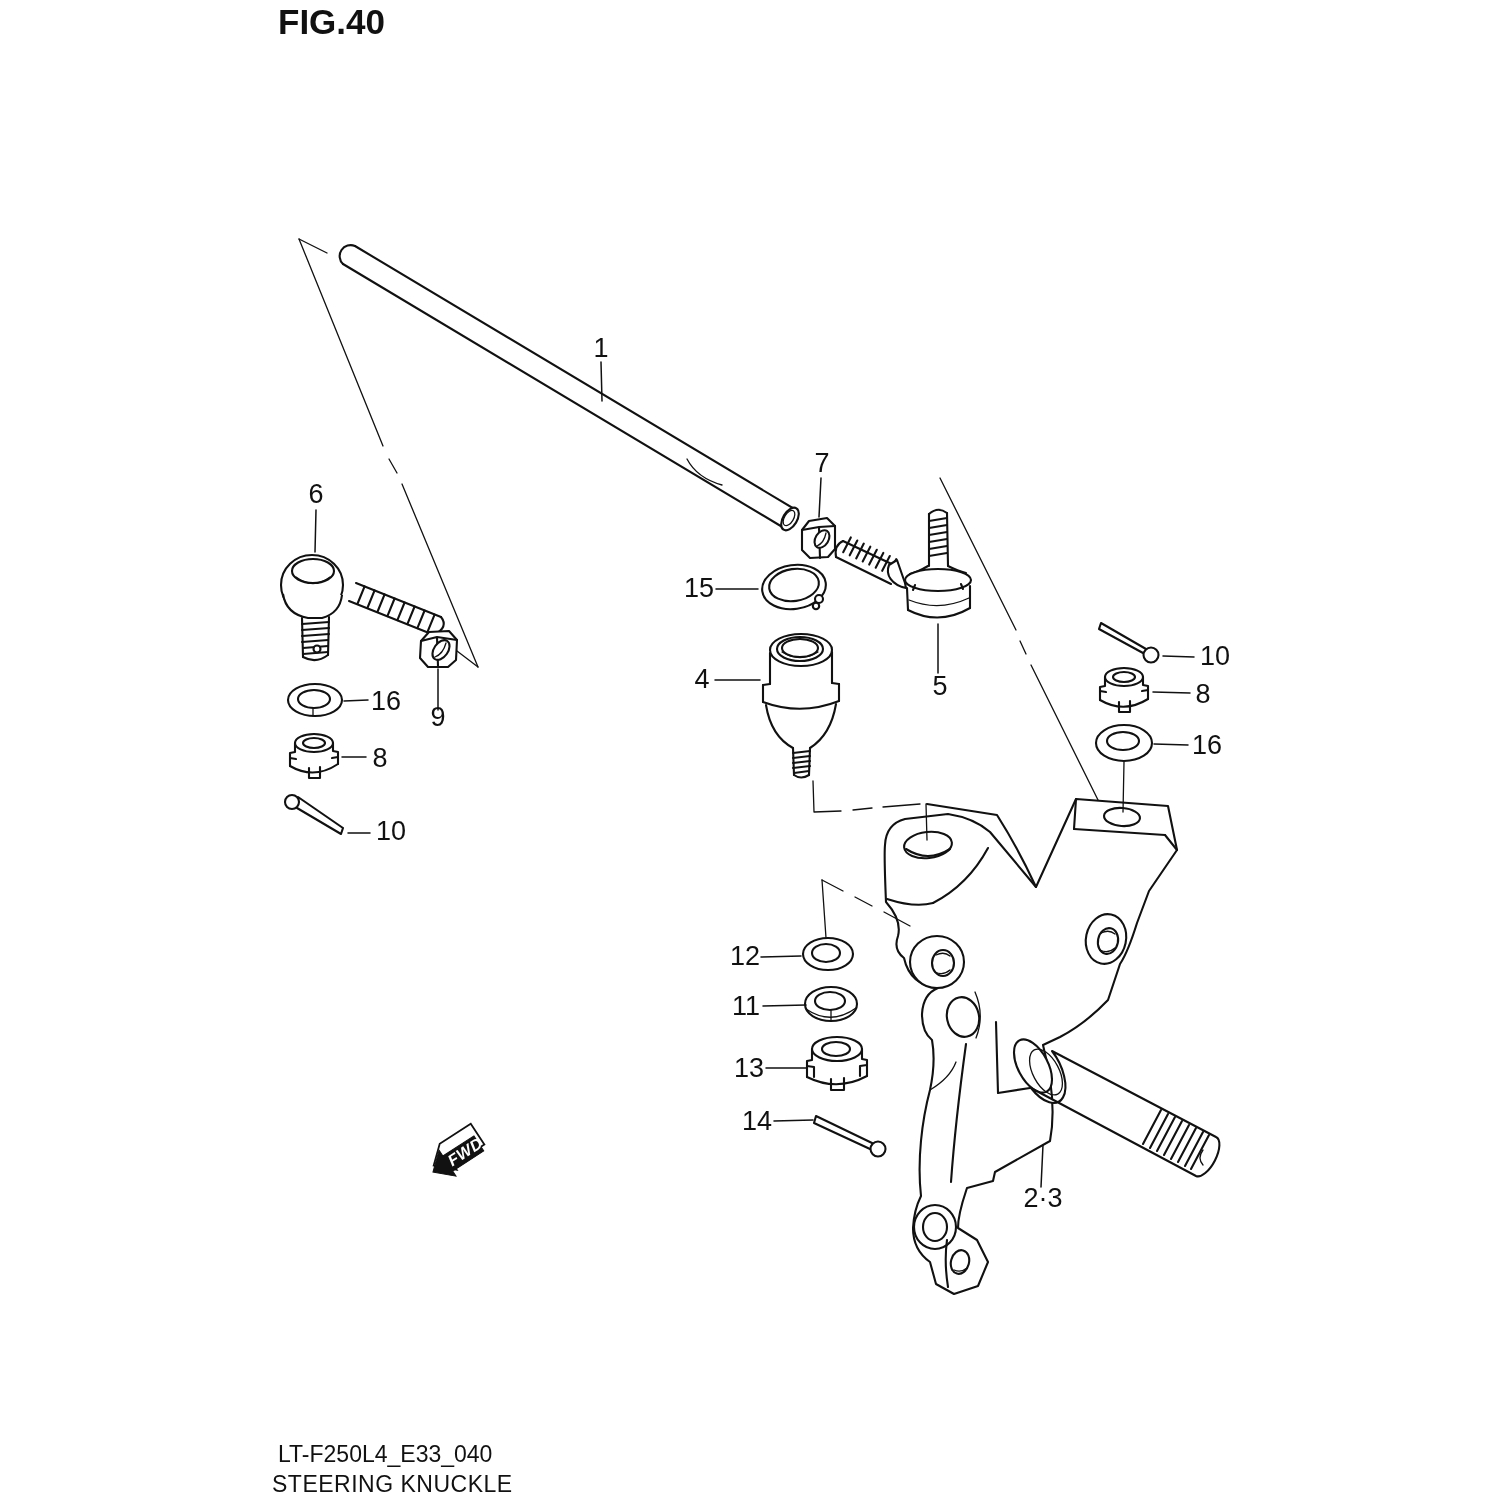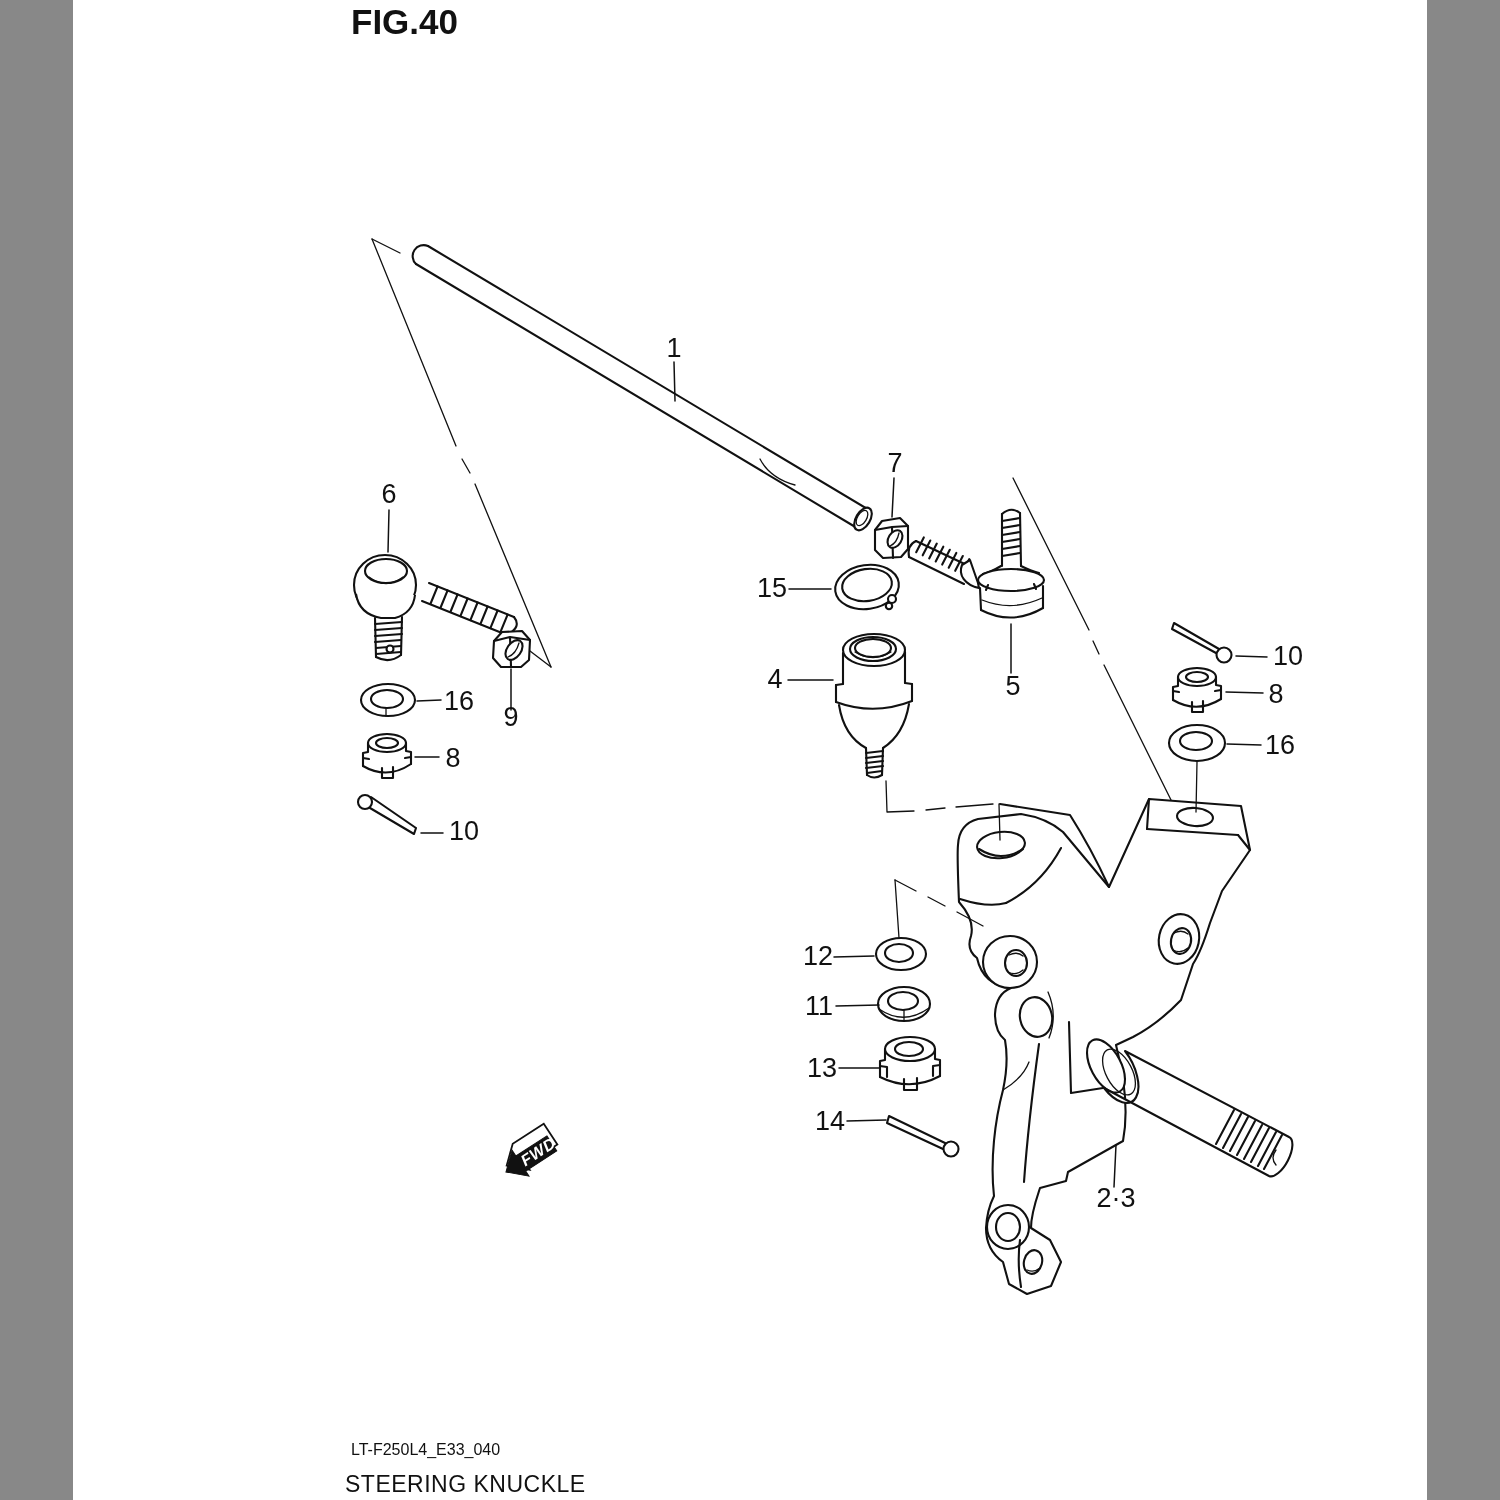--- a/index.html
+++ b/index.html
@@ -6,7 +6,7 @@
   * { margin:0; padding:0; box-sizing:border-box; }
   body { background:#888; font-family:"Liberation Sans","DejaVu Sans",sans-serif; }
   .page {
-    position:relative; width:1354px; height:1500px;
+    position:relative; width:1500px; height:1500px;
     background:var(--bg); overflow:hidden; margin:0 auto;
   }
   .fig-title {

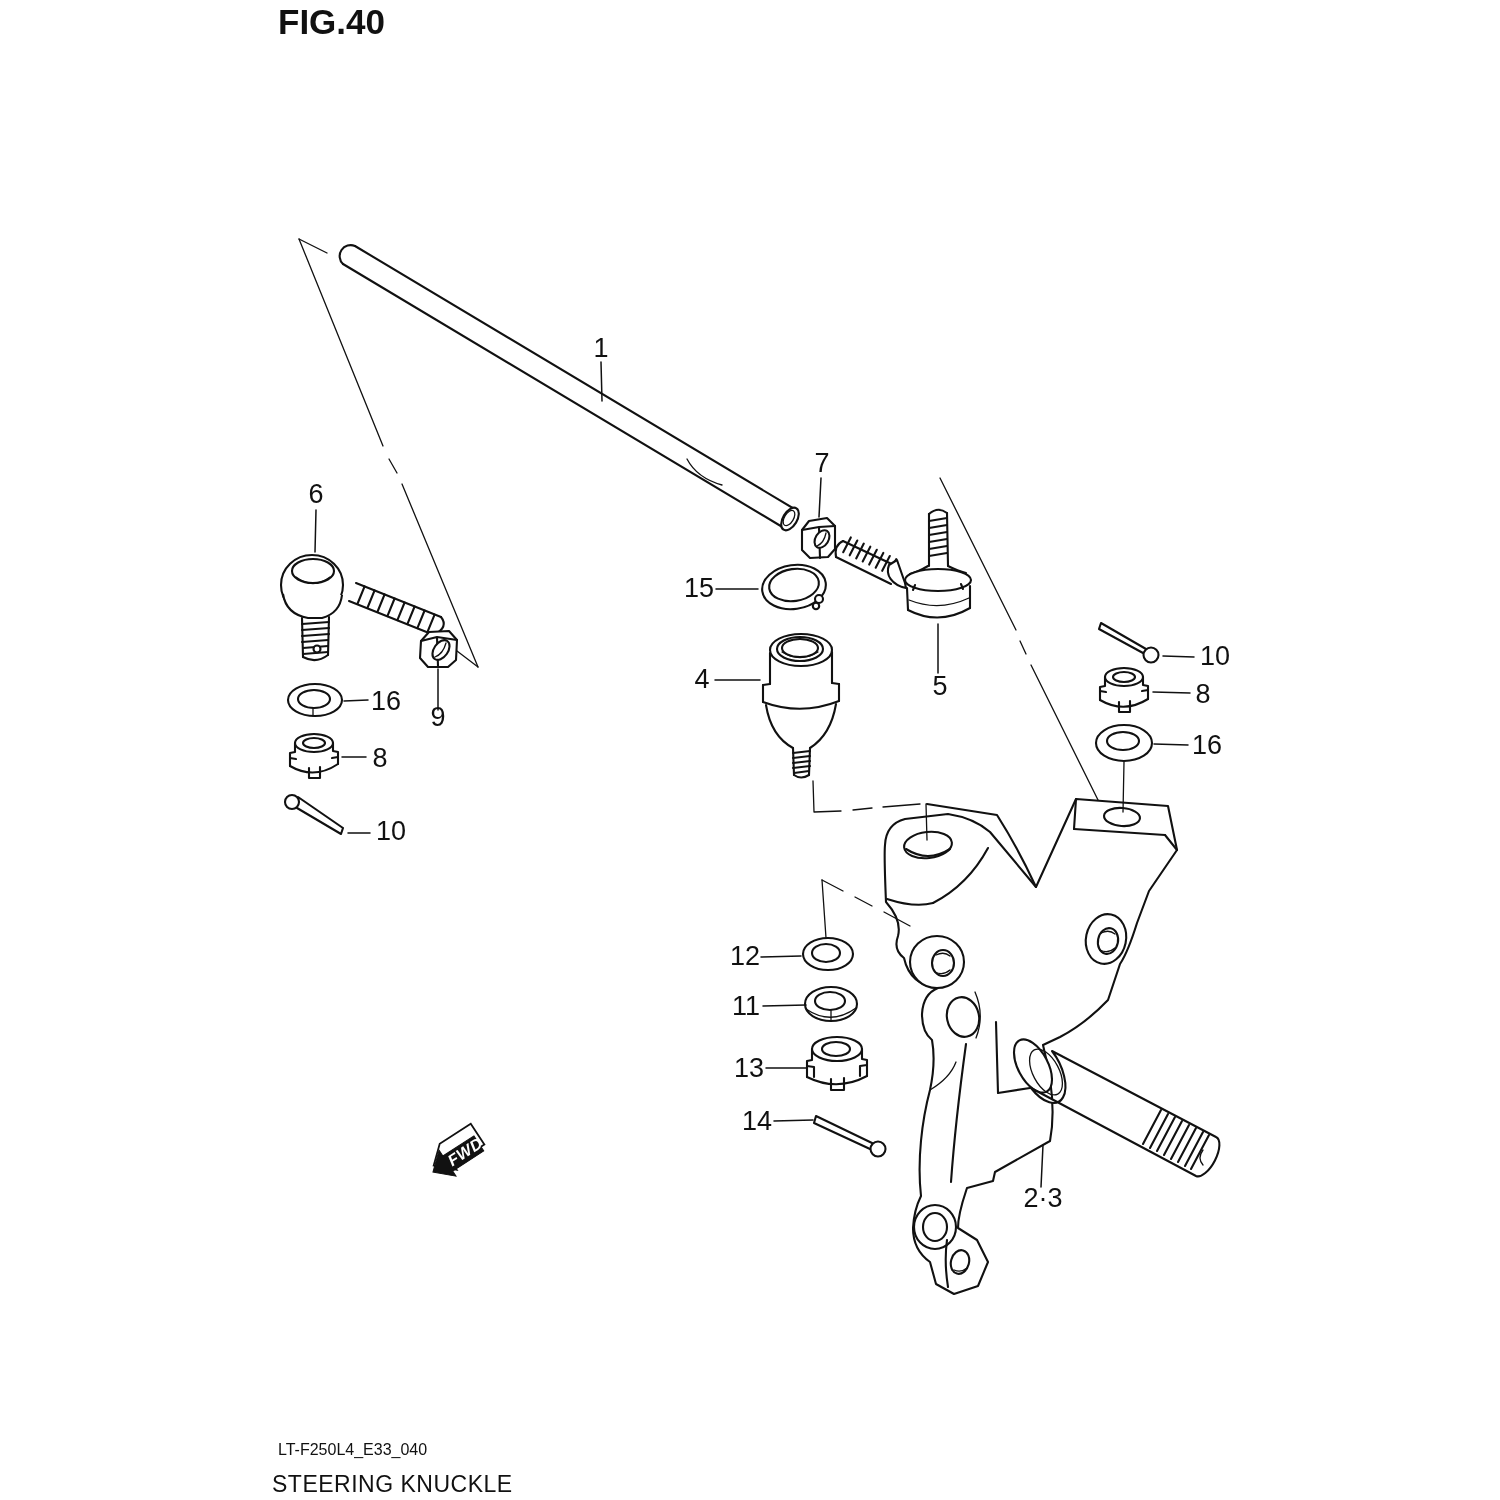--- a/index.html
+++ b/index.html
@@ -16,7 +16,7 @@
   }
   .fig-code {
     position:absolute; left:278px; top:1441px;
-    font-size:16px; color:var(--ink);
+    font-size:23px; color:var(--ink);
   }
   .fig-caption {
     position:absolute; left:272px; top:1471px;

